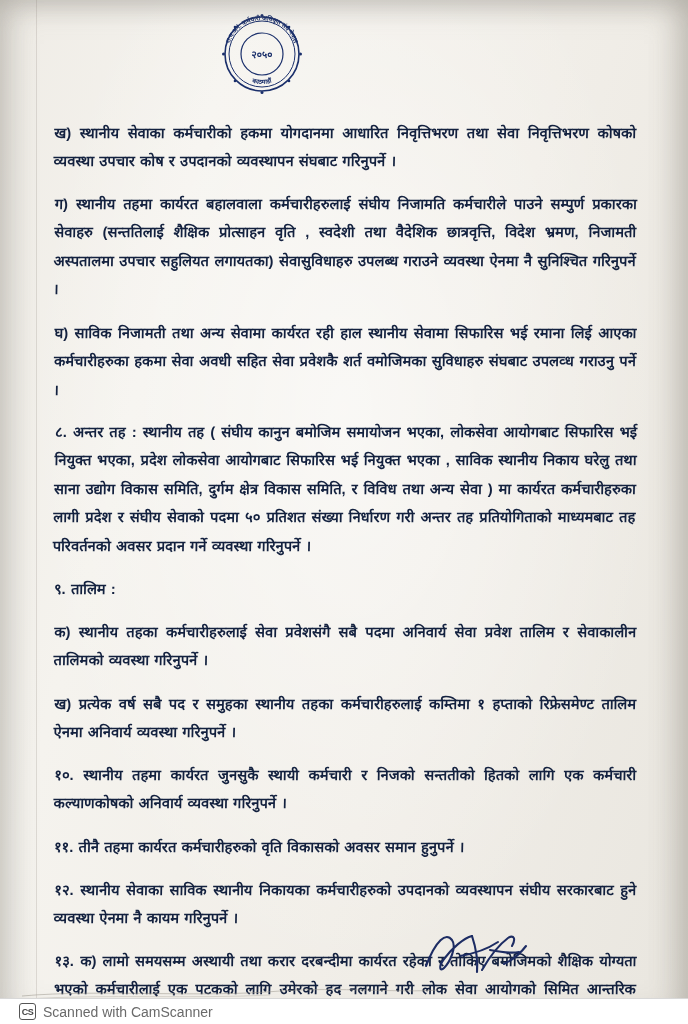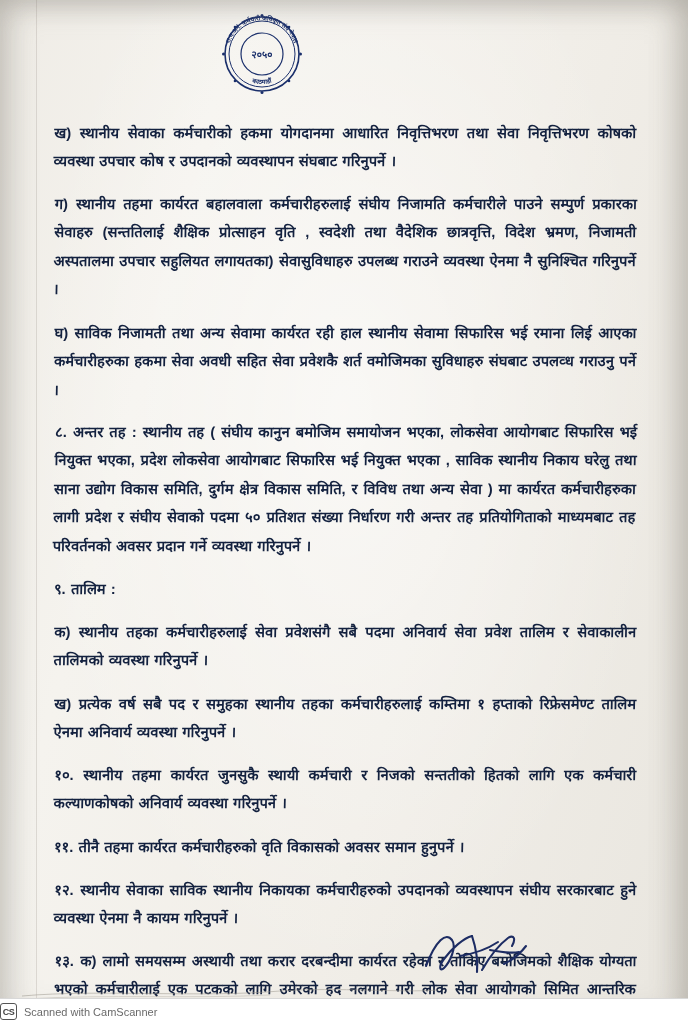--- a/index.html
+++ b/index.html
@@ -107,7 +107,7 @@
     background: #ffffff;
     display: flex;
     align-items: center;
-    padding-left: 0;
+    padding-left: 19px;
     border-top: 1px solid #d8d8d8;
   }
   .cs-badge {

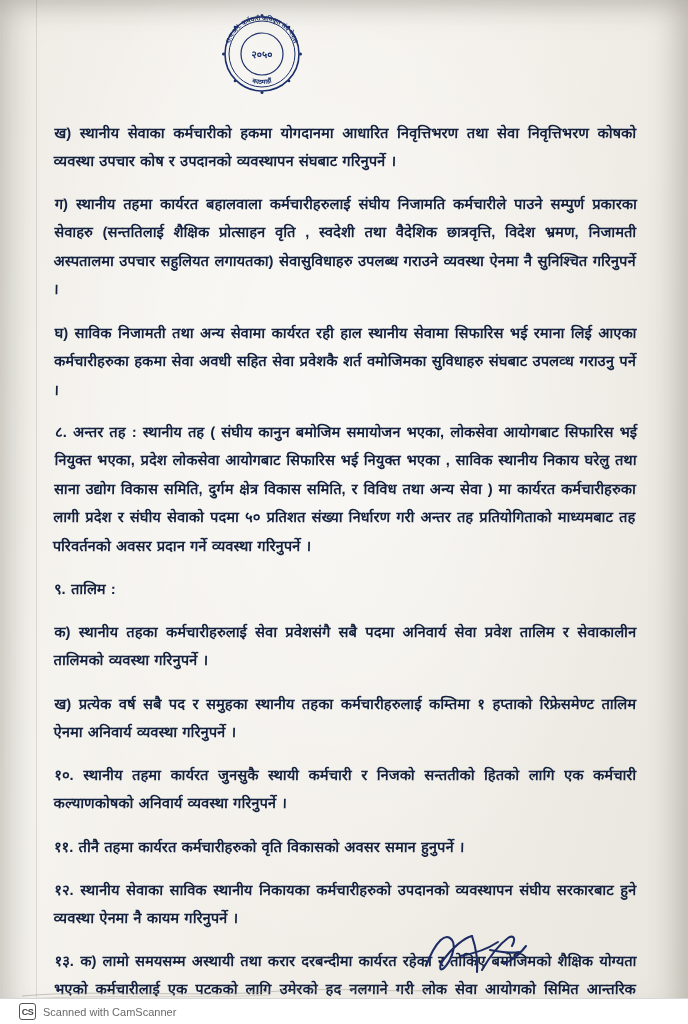--- a/index.html
+++ b/index.html
@@ -126,7 +126,7 @@
     letter-spacing: -0.5px;
   }
   .cs-text {
-    font-size: 11px;
+    font-size: 14px;
     color: #6a6a6a;
     font-family: "Liberation Sans", sans-serif;
   }

